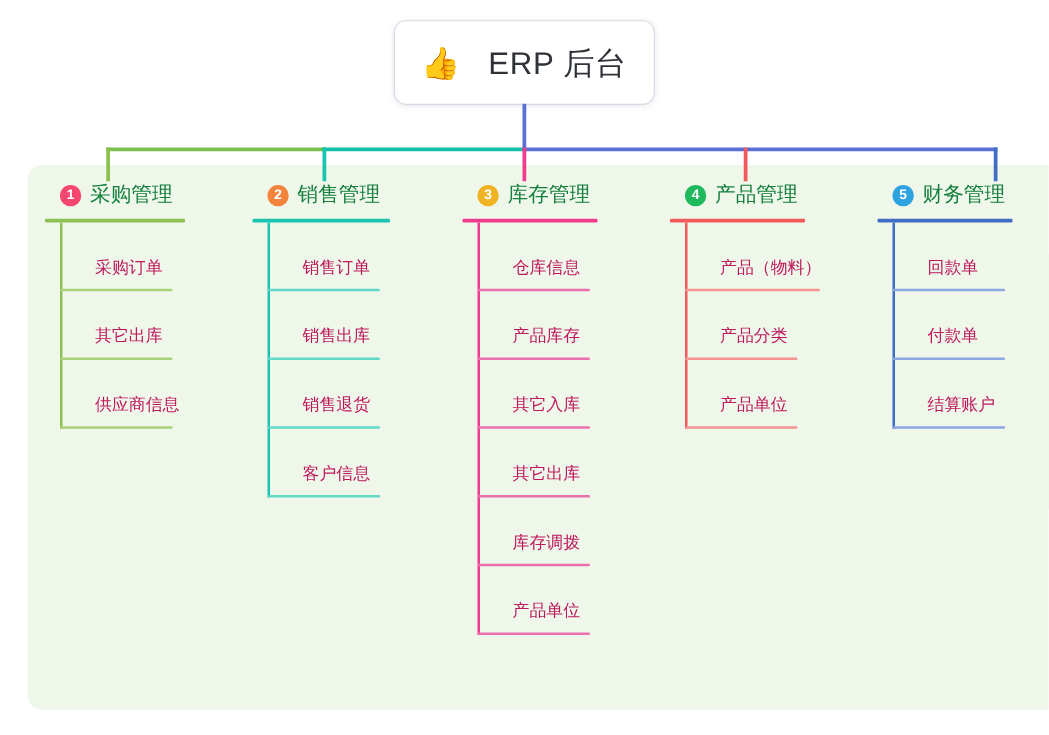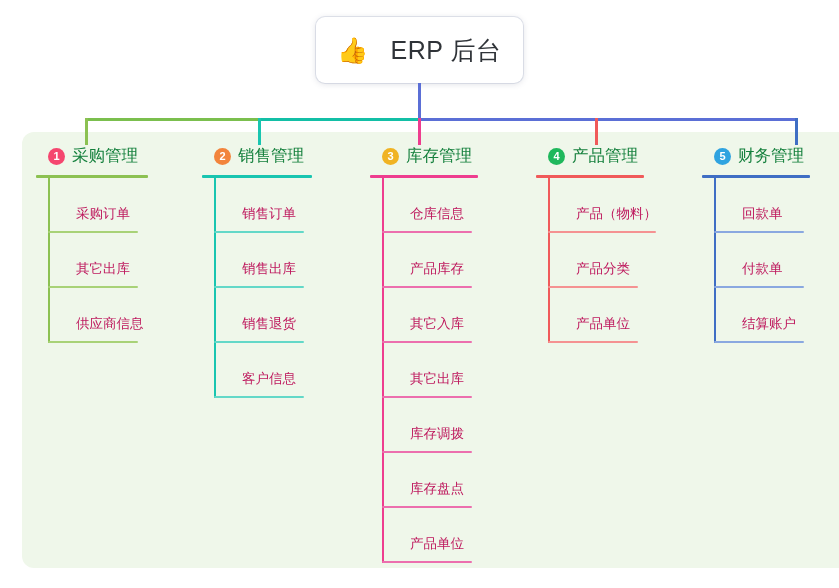--- a/index.html
+++ b/index.html
@@ -235,10 +235,6 @@
             <div class="leaf-rule" style="background: rgb(236, 111, 174); width: 90px;"></div>
           </div>
           <div class="leaf">
-            <span class="leaf-text">库存盘点</span>
-            <div class="leaf-rule" style="background: rgb(236, 111, 174); width: 90px;"></div>
-          </div>
-          <div class="leaf">
             <span class="leaf-text">产品单位</span>
             <div class="leaf-rule" style="background: rgb(236, 111, 174); width: 90px;"></div>
           </div>

